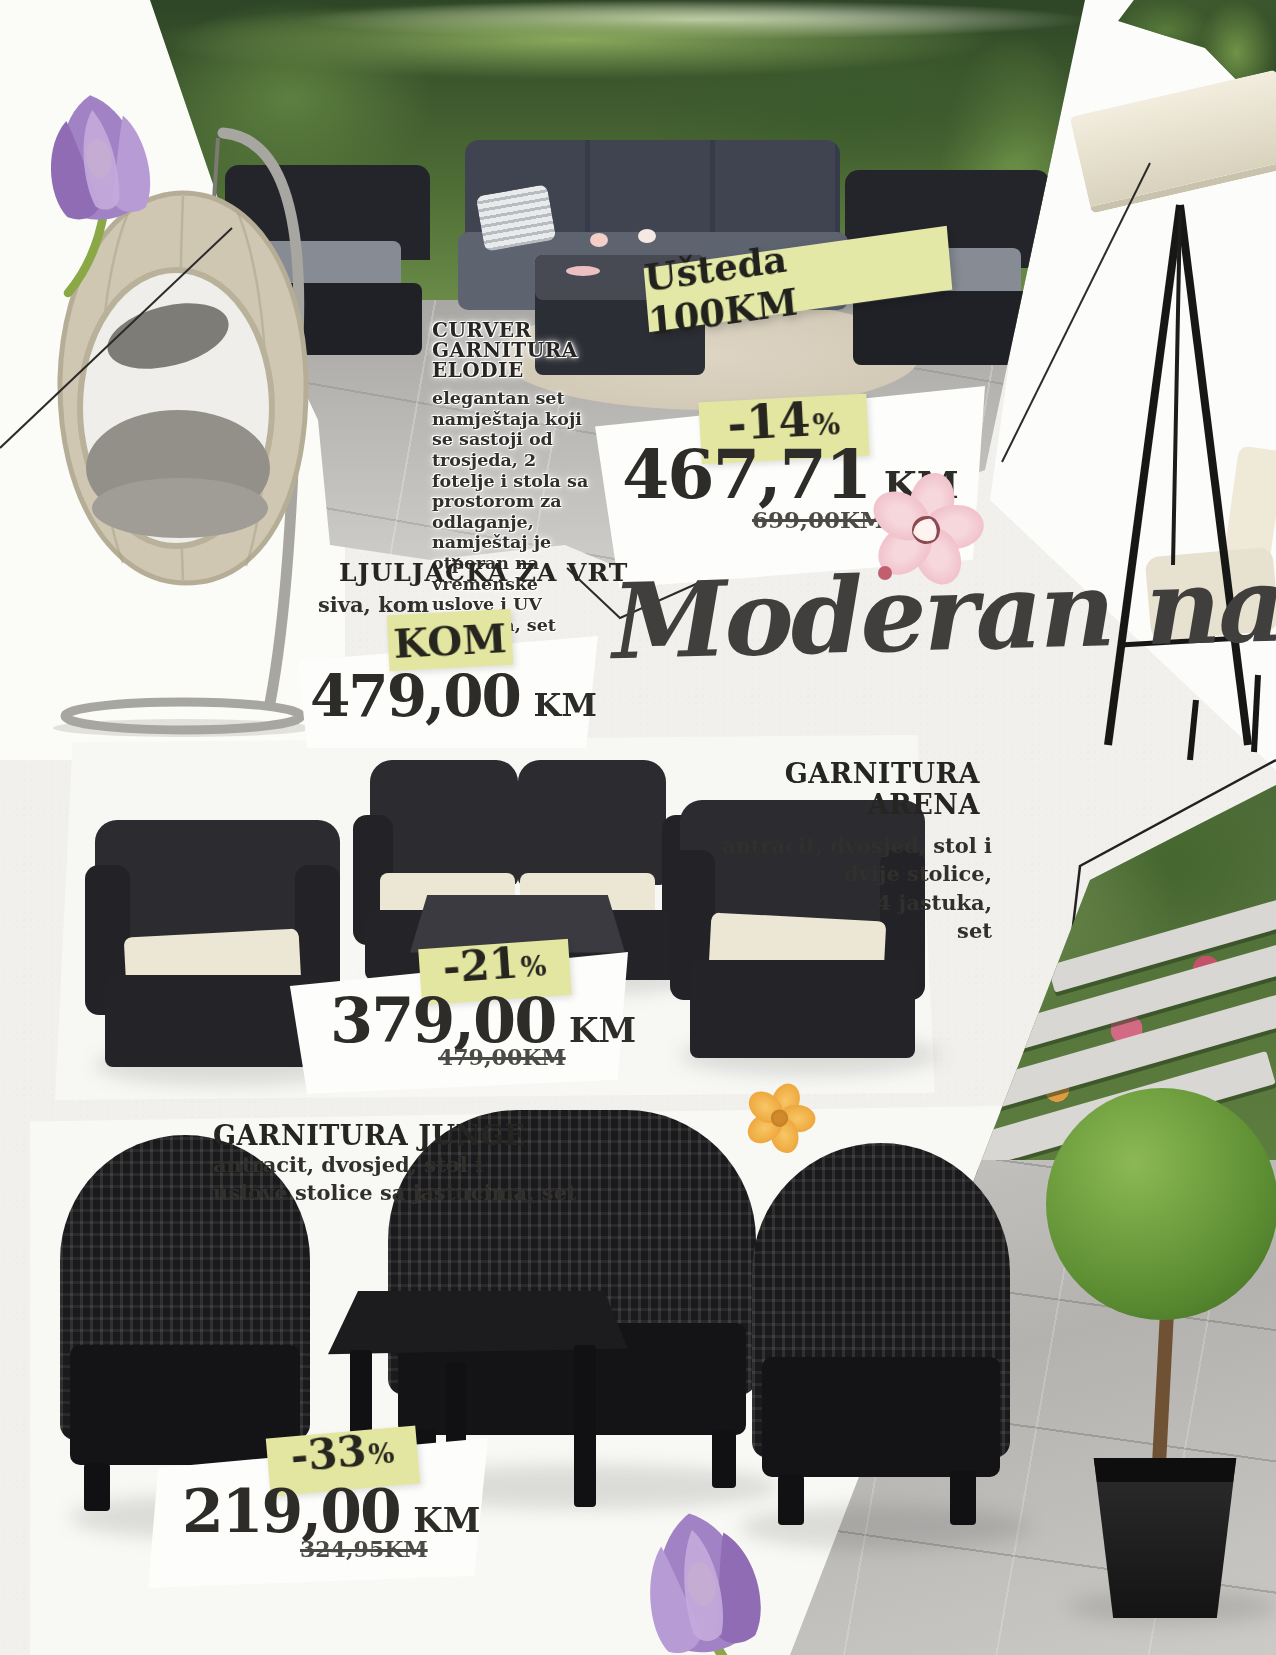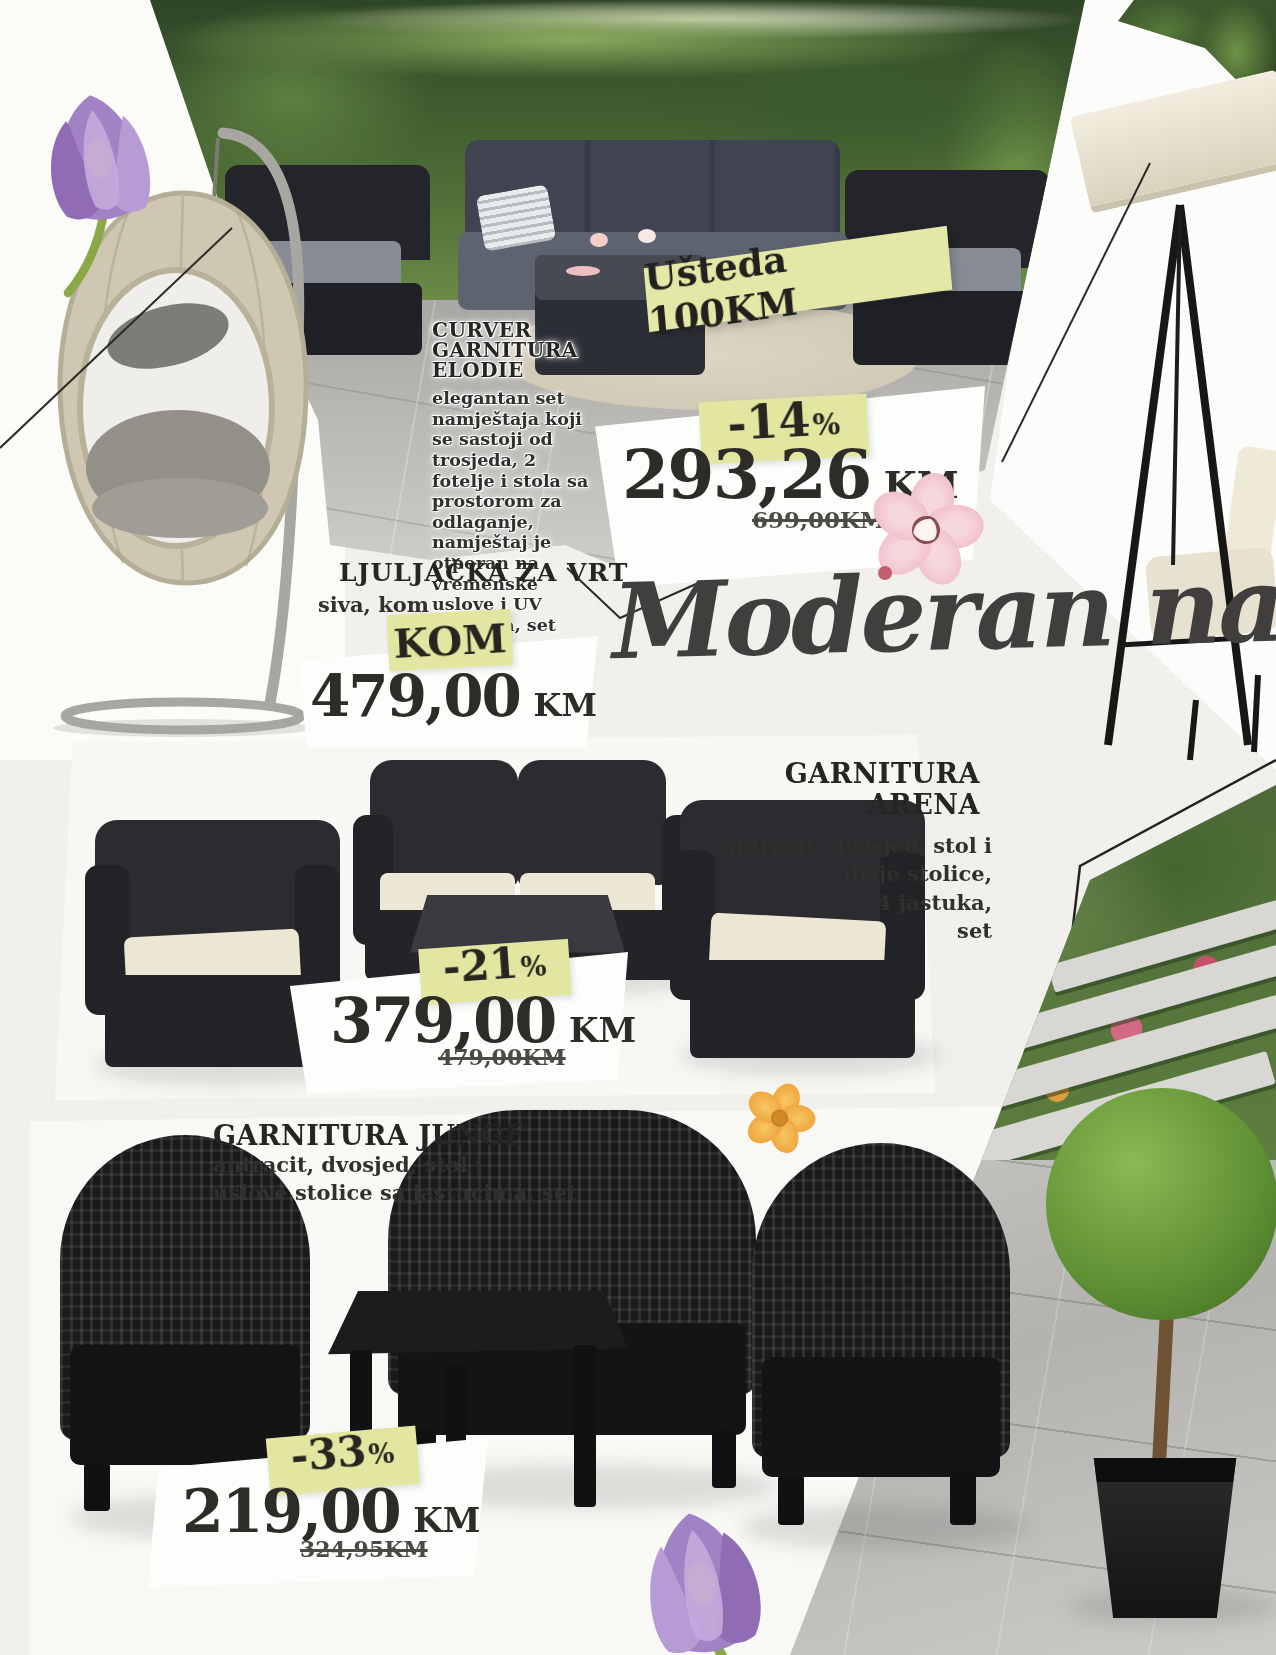--- a/index.html
+++ b/index.html
@@ -326,7 +326,7 @@
     <span class="bunit">%</span>
   </div>
   <div class="abs price pr-elodie">
-    <span class="amt">293,26</span>
+    <span class="amt">467,71</span>
     <span class="cur">KM</span>
   </div>
   <div class="abs old old-elodie">699,00KM</div>

